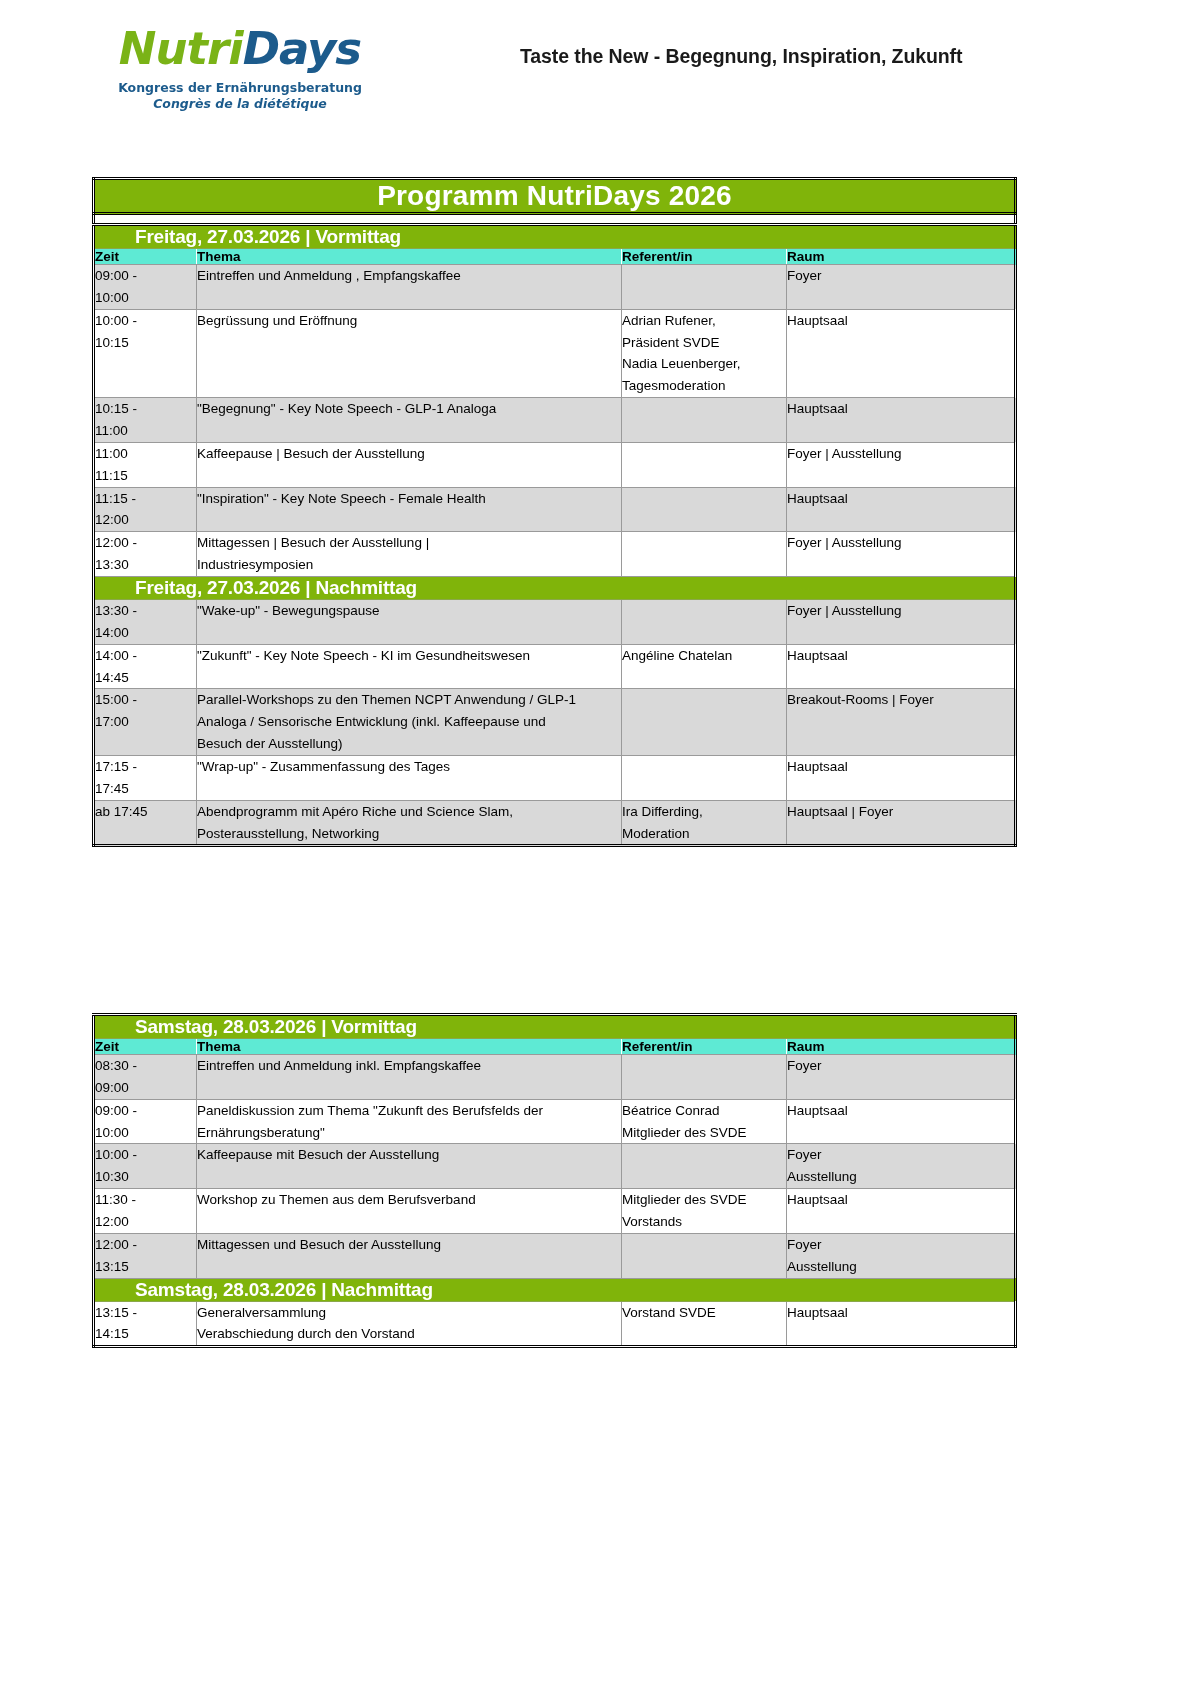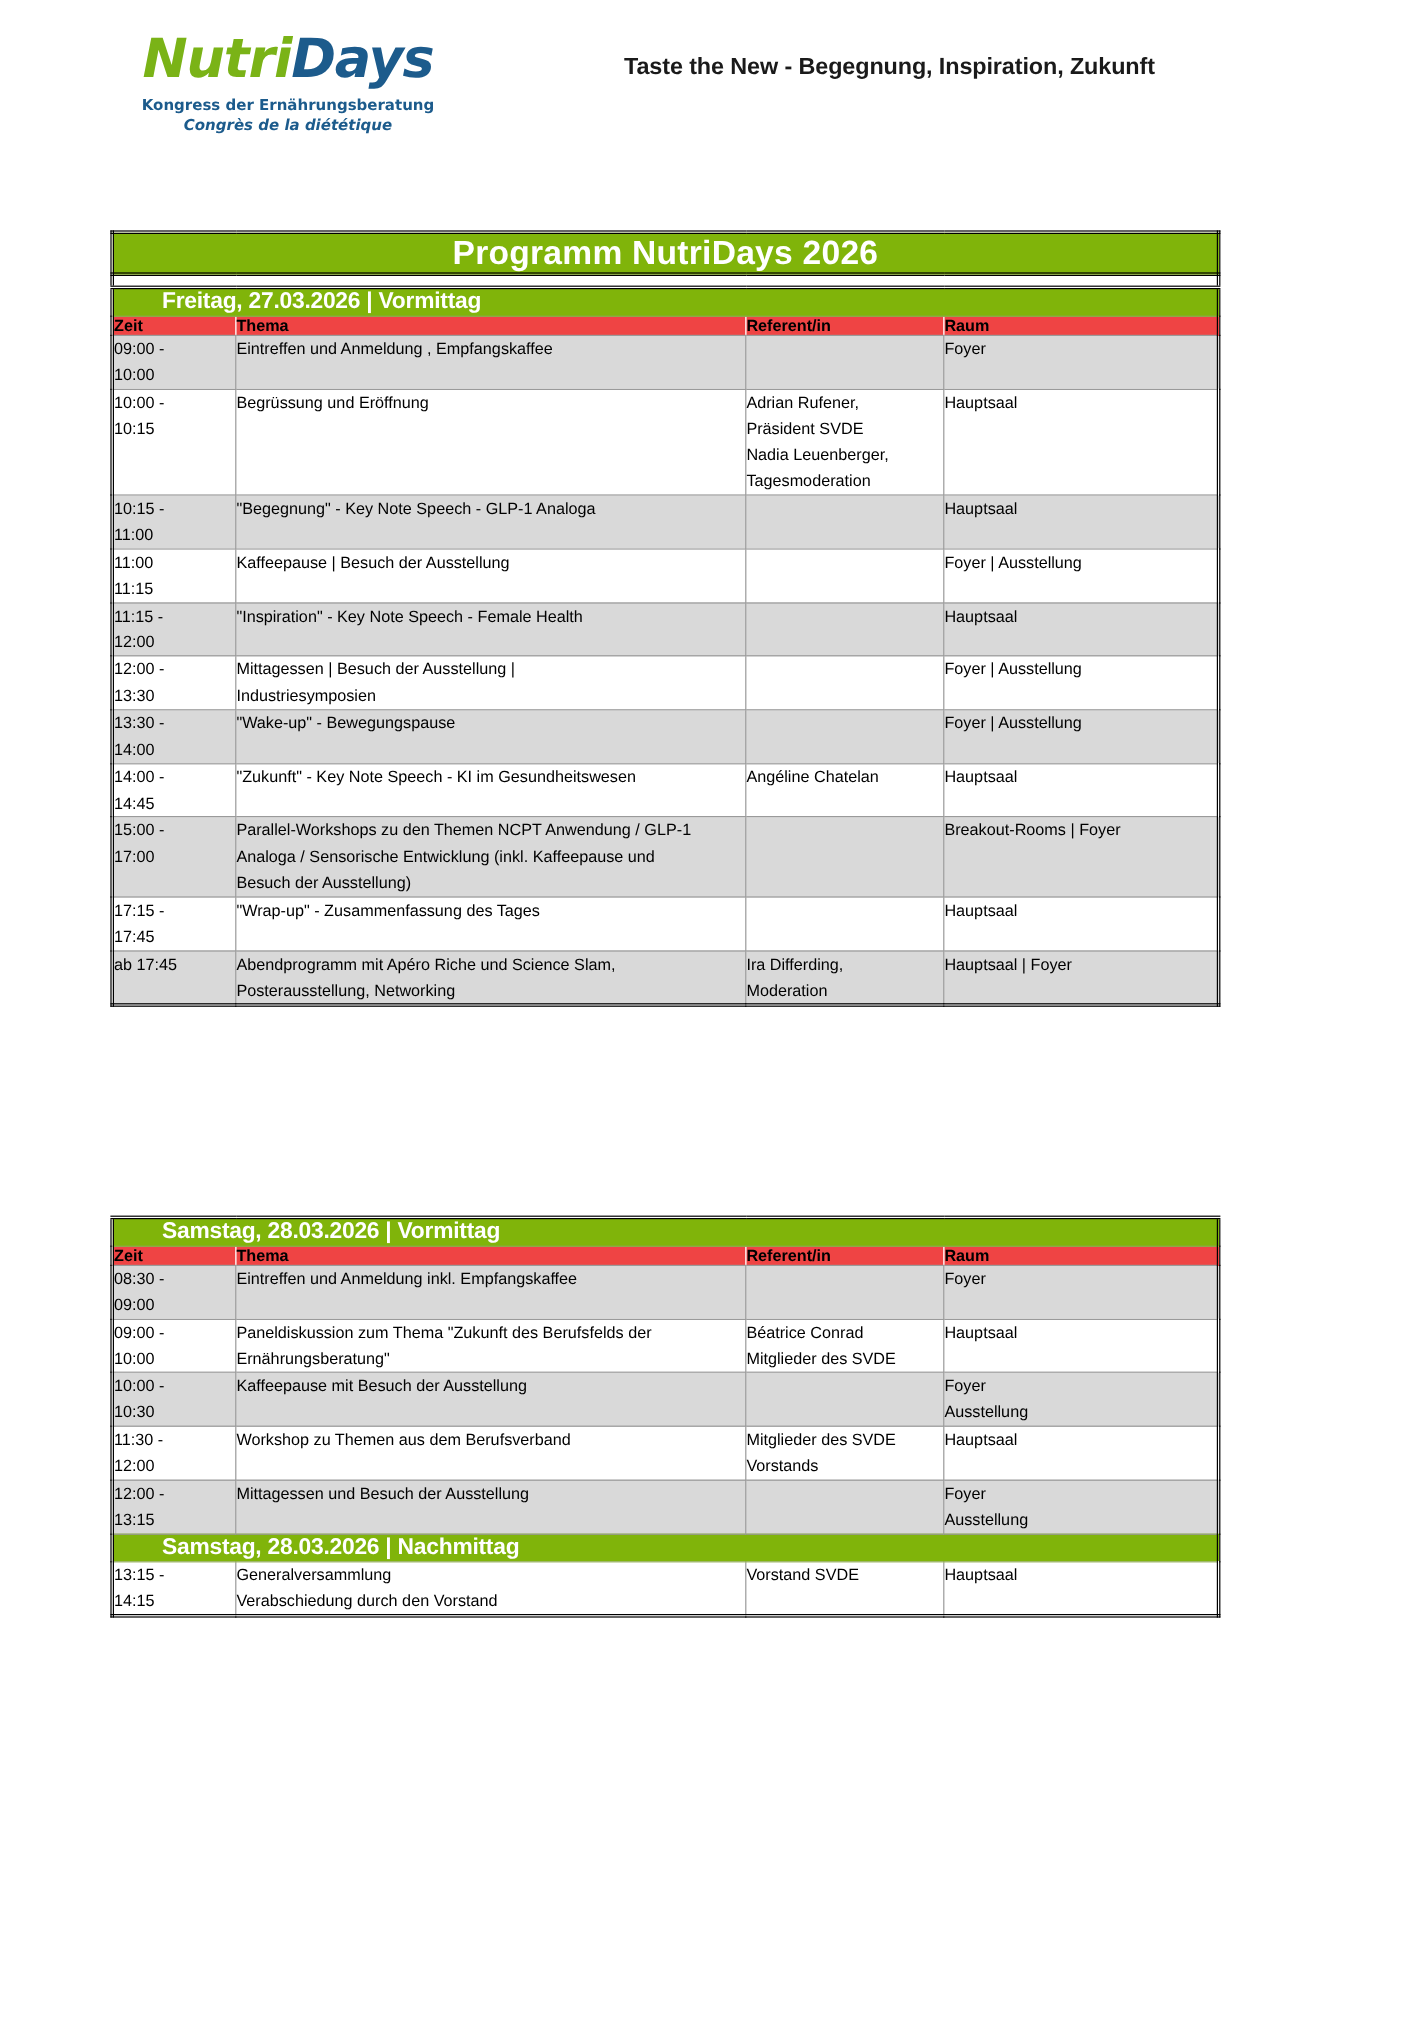--- a/index.html
+++ b/index.html
@@ -83,7 +83,7 @@
     background: #ffffff;
     table-layout: fixed;
   }
-  .prog-table.t-friday  { top: 192px; }
+  .prog-table.t-friday  { top: 177px; }
   .prog-table.t-saturday{ top: 1013px; }
 
   .prog-table col.c-zeit  { width: 103px; }

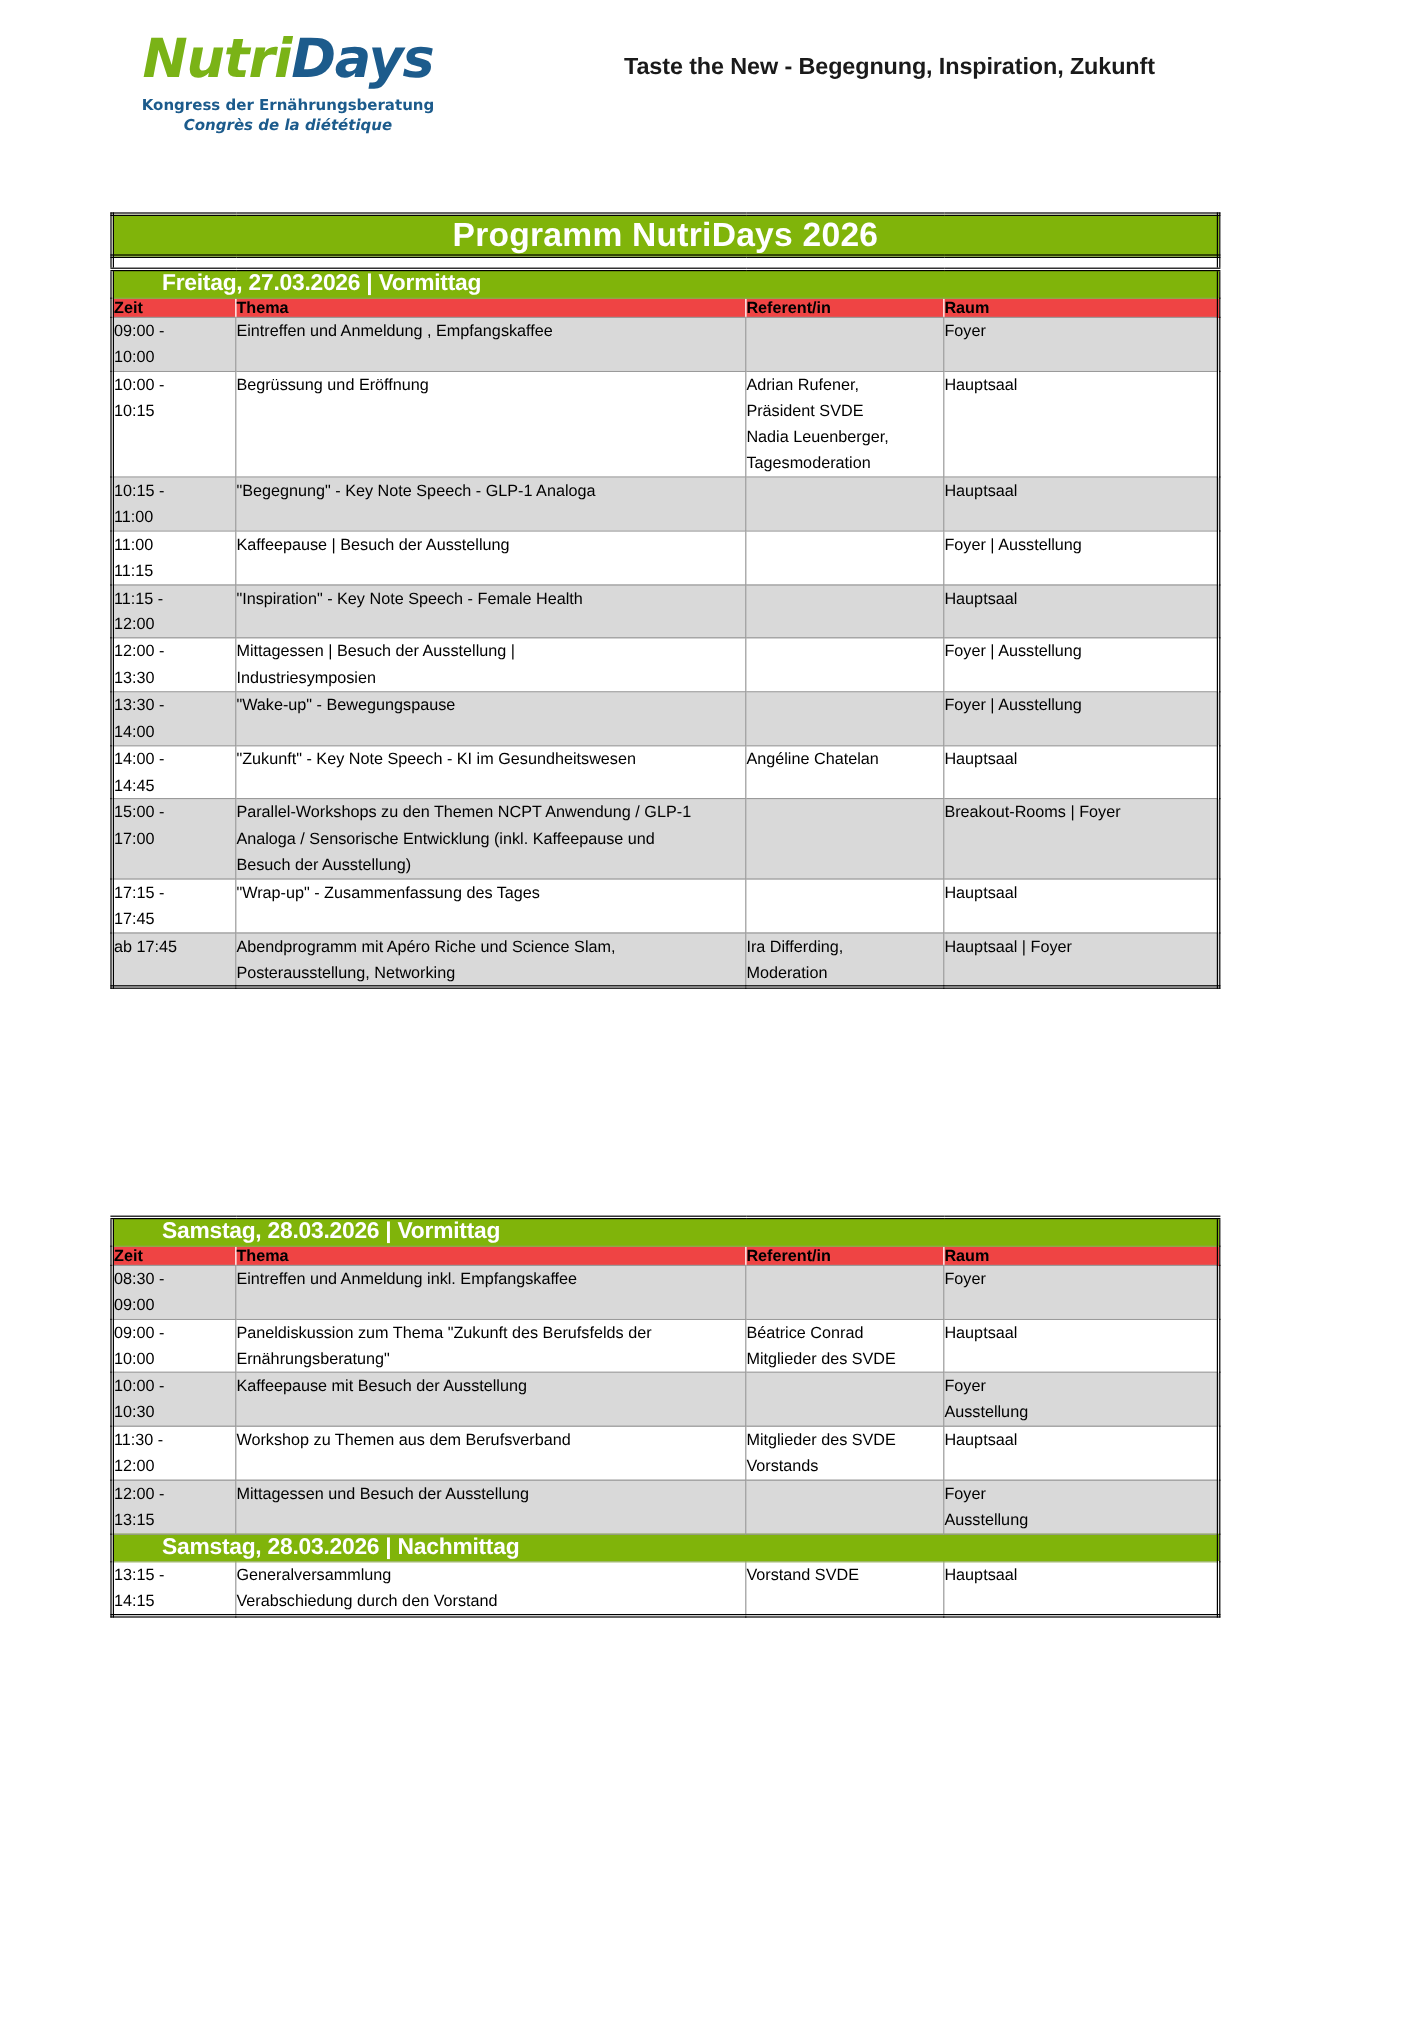--- a/index.html
+++ b/index.html
@@ -137,7 +137,7 @@
 
   
   .col-head {
-    background: #ef4444;
+    background: #5eead4;
     font-size: 13.5px;
     font-weight: bold;
     padding: 4px 6px 4px 7px;

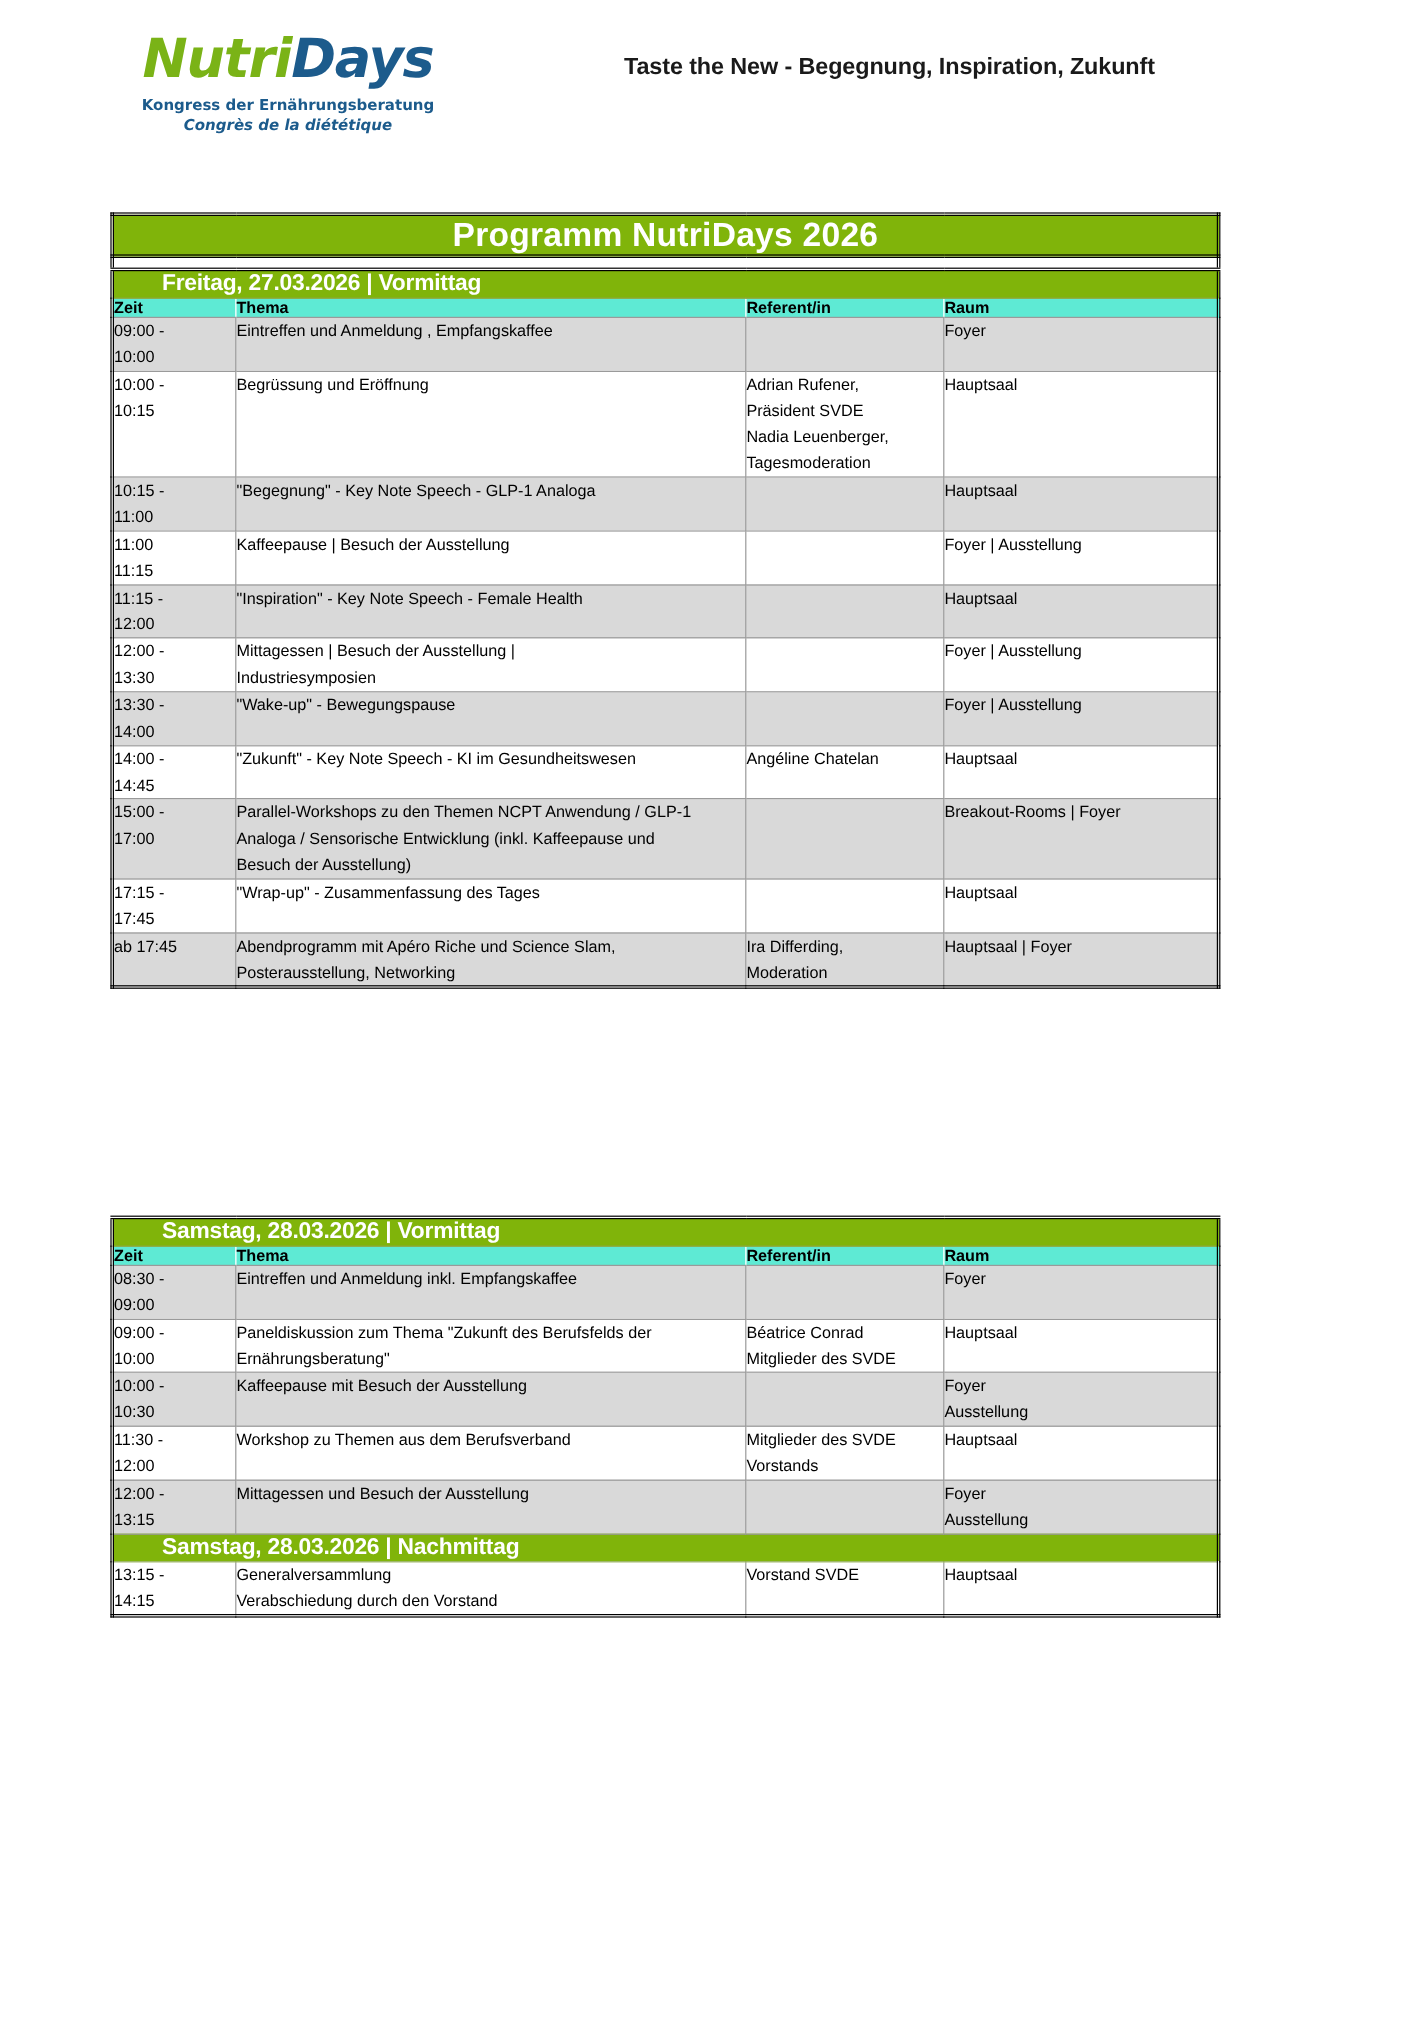--- a/index.html
+++ b/index.html
@@ -283,6 +283,9 @@
           <span class="ln">Foyer | Ausstellung</span>
         </td>
       </tr>
+      <tr>
+        <td class="section-band mid" colspan="4"><span class="section-band-text">Freitag, 27.03.2026 | Nachmittag</span></td>
+      </tr>
       <tr class="row-shaded">
         <td class="cell cell-zeit">
           <span class="ln">13:30 -</span>

